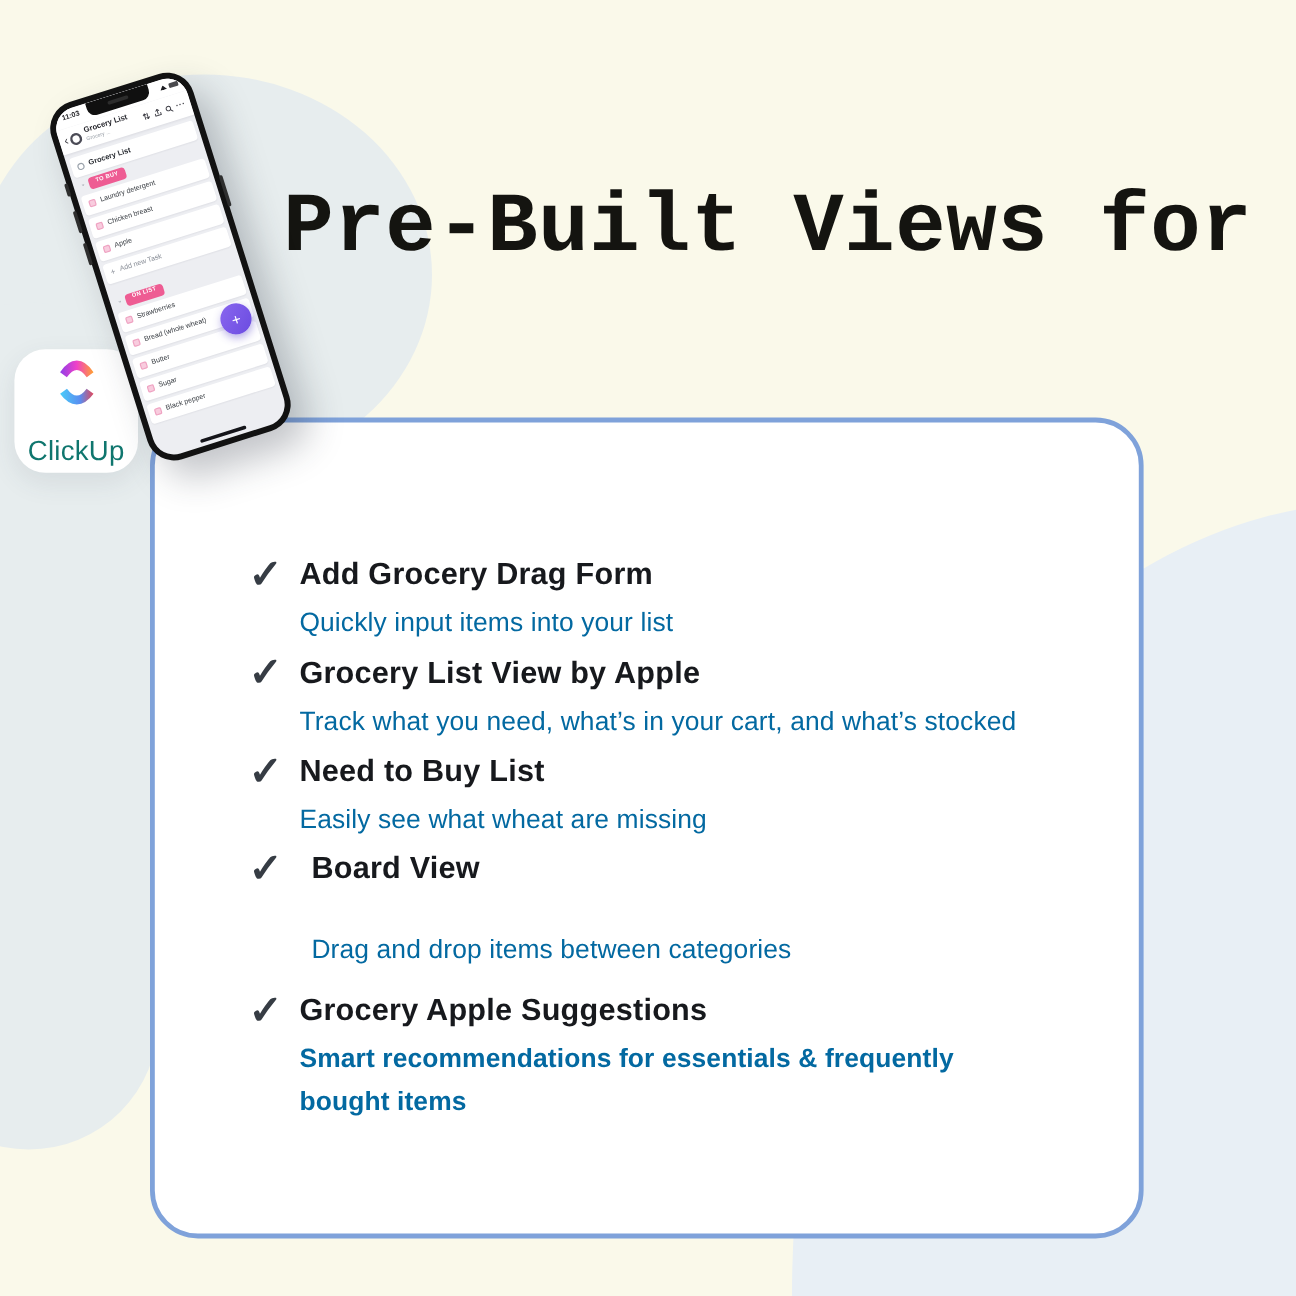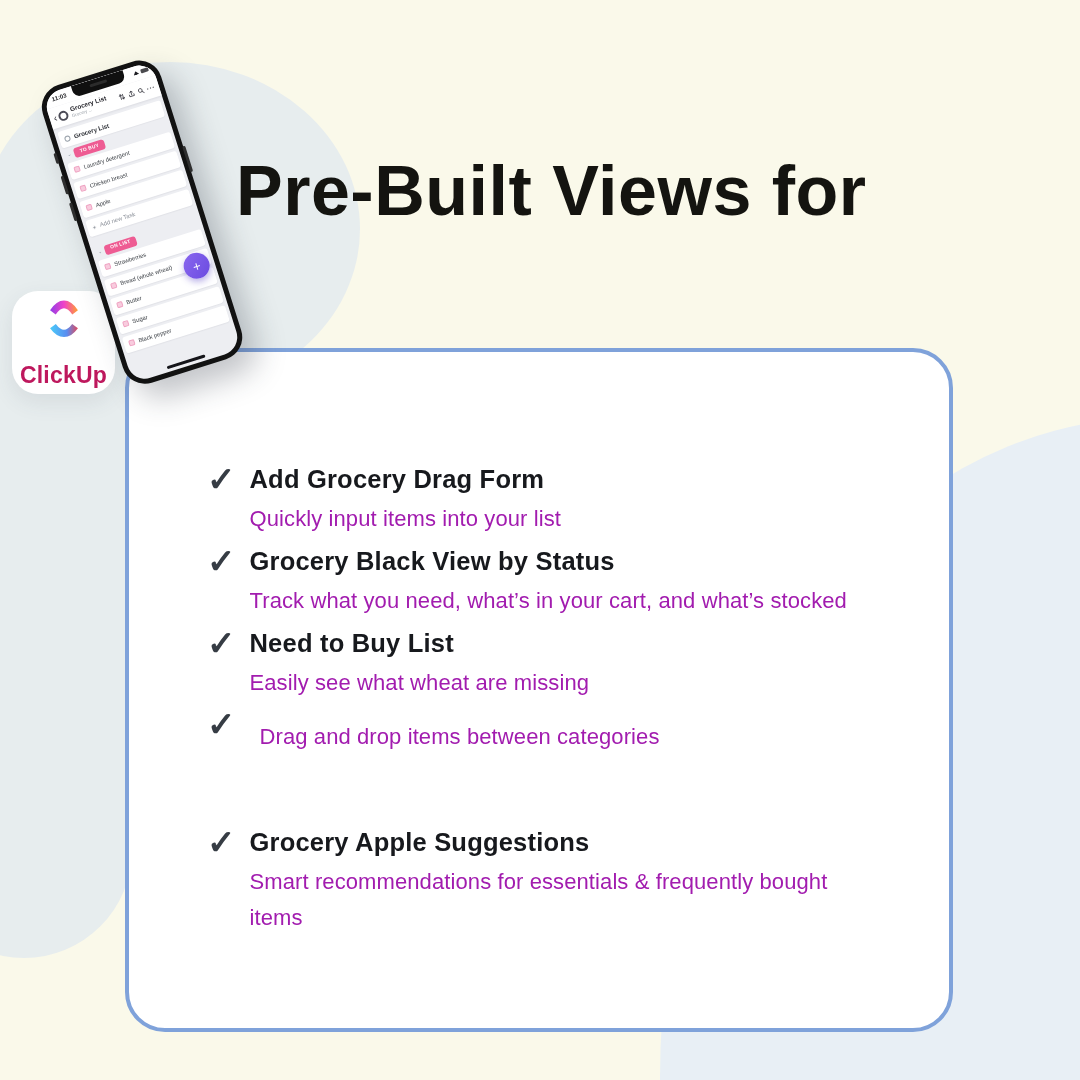--- a/index.html
+++ b/index.html
@@ -15,7 +15,7 @@
   
   #title{
     position:absolute;left:236px;top:158px;z-index:3;
-    font-family:Liberation Sans, sans-serif;font-weight:700;
+    font-family:Liberation Mono, monospace;font-weight:700;
     font-size:70px;line-height:66px;letter-spacing:.5px;color:#141410;
     white-space:nowrap;
   }

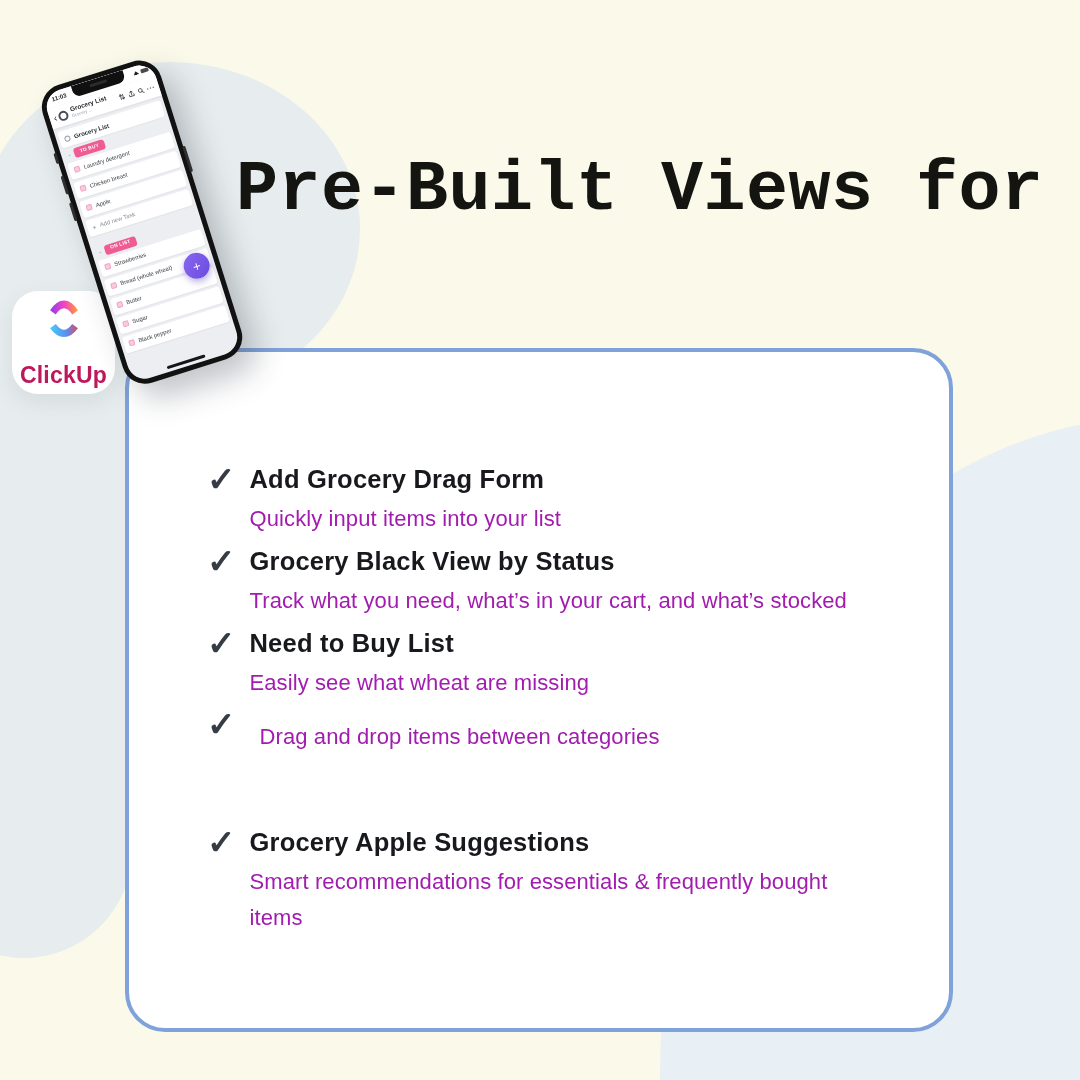--- a/index.html
+++ b/index.html
@@ -42,7 +42,7 @@
     display:flex;flex-direction:column;align-items:center;justify-content:center;
   }
   #badge .mark{width:40px;height:44px;margin-top:2px;}
-  #badge .word{font-size:23px;font-weight:700;color:#be185d;letter-spacing:.2px;margin-top:19px;}
+  #badge .word{font-size:23px;font-weight:400;color:#0f766e;letter-spacing:.2px;margin-top:19px;}
   
   #phone{
     position:absolute;left:36px;top:92px;width:124px;height:312px;z-index:5;

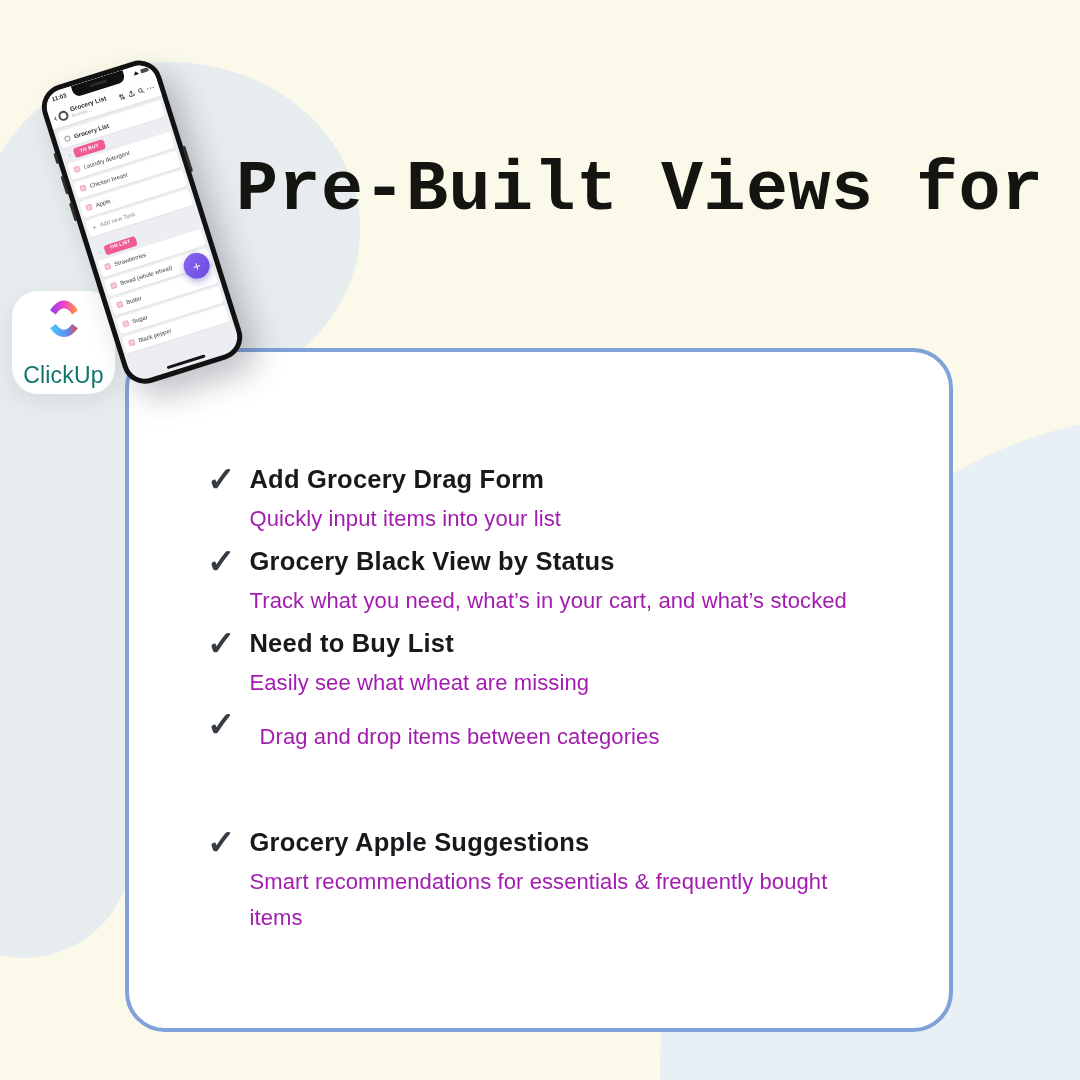--- a/index.html
+++ b/index.html
@@ -30,7 +30,7 @@
     margin-right:14px;flex:0 0 auto;
   }
   .feature .heading{font-size:25.5px;font-weight:700;color:#17191d;line-height:30px;letter-spacing:.2px;}
-  .feature .desc{font-size:22px;color:#a21caf;margin-top:7px;line-height:36px;letter-spacing:.1px;}
+  .feature .desc{font-size:22px;color:#0369a1;margin-top:7px;line-height:36px;letter-spacing:.1px;}
   #feature-0{top:112px;} #feature-1{top:194px;} #feature-2{top:276px;} #feature-3{top:357px;} #feature-4{top:475px;}
   #feature-3 .check{margin-right:24px;}
   #feature-3 .desc{margin-top:10px;}

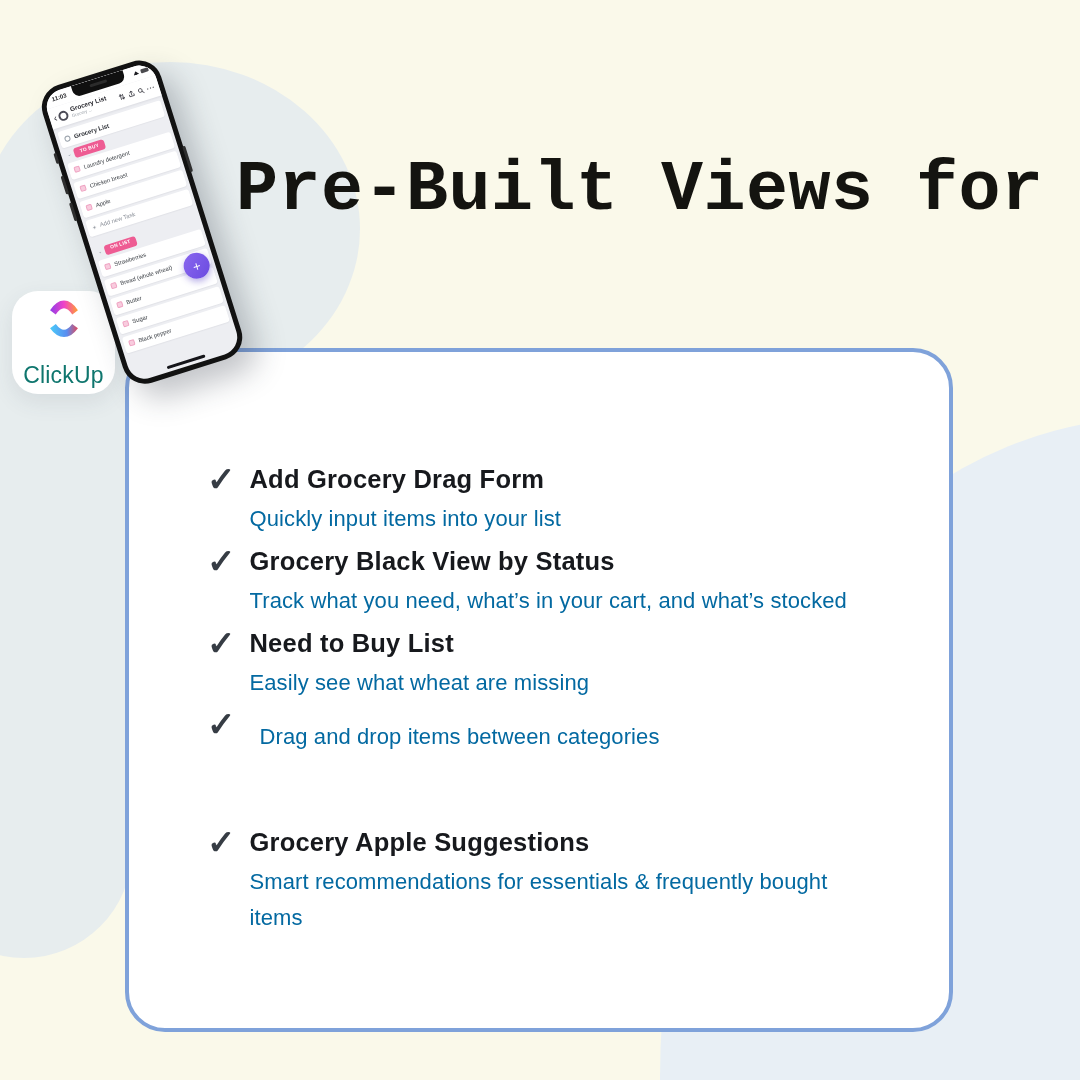--- a/index.html
+++ b/index.html
@@ -132,7 +132,7 @@
     <div class="feature" id="feature-1">
       <span class="check">✓</span>
       <div>
-        <div class="heading">Grocery Black View by Status</div>
+        <div class="heading">Grocery List View by Apple</div>
         <div class="desc">Track what you need, what’s in your cart, and what’s stocked</div>
       </div>
     </div>

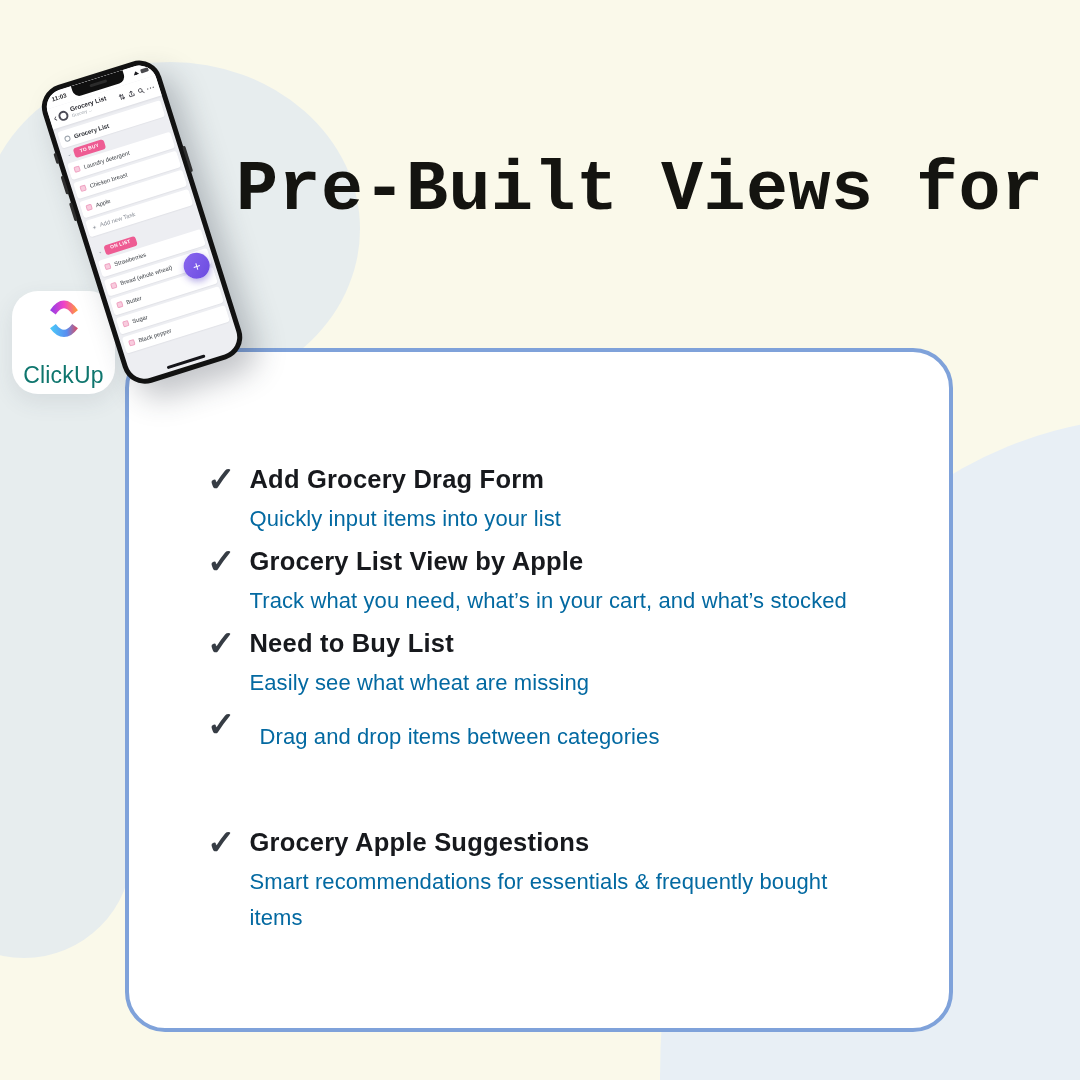--- a/index.html
+++ b/index.html
@@ -148,6 +148,7 @@
     <div class="feature" id="feature-3">
       <span class="check">✓</span>
       <div>
+        <div class="heading">Board View</div>
         <div class="desc">Drag and drop items between categories</div>
       </div>
     </div>

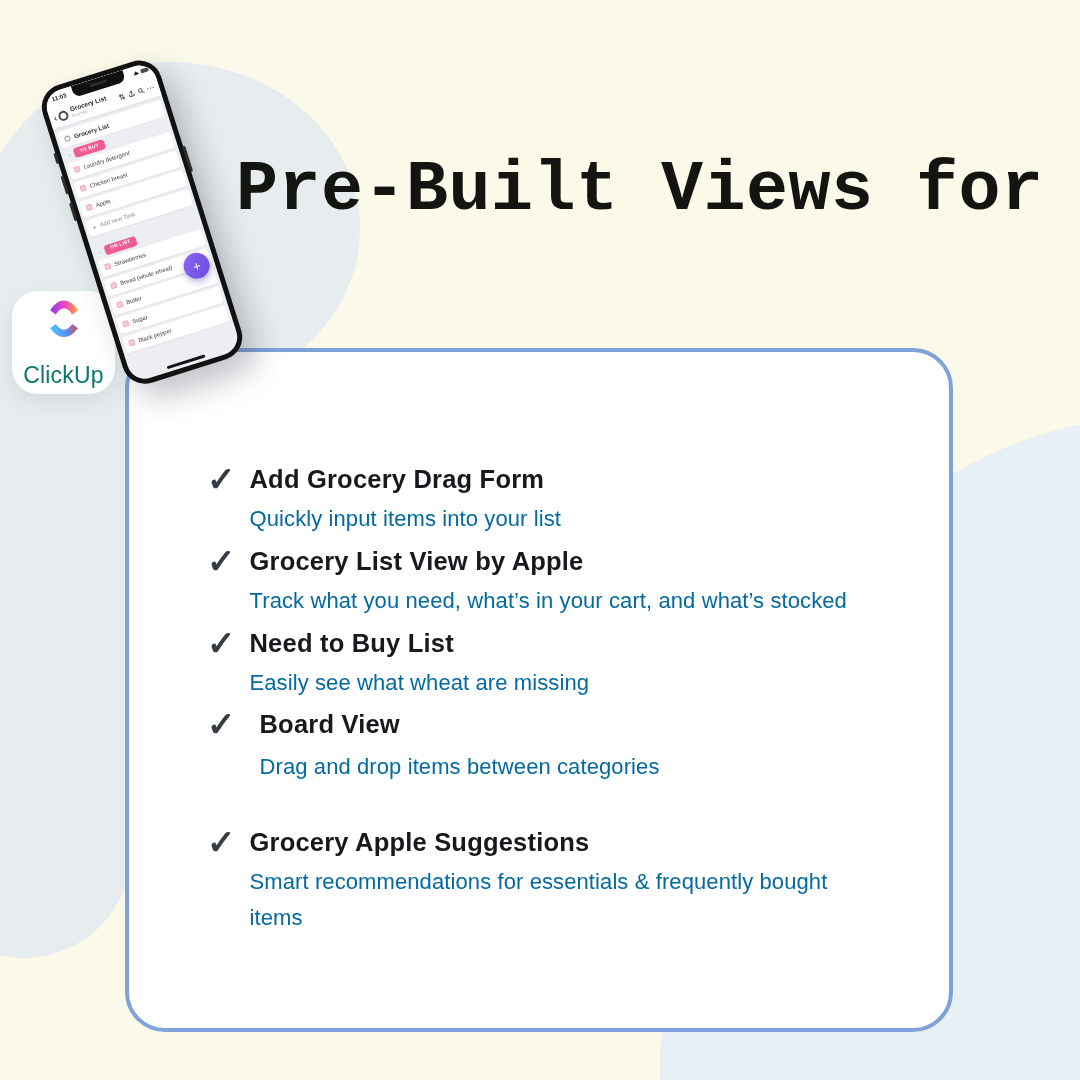--- a/index.html
+++ b/index.html
@@ -33,7 +33,7 @@
   .feature .desc{font-size:22px;color:#0369a1;margin-top:7px;line-height:36px;letter-spacing:.1px;}
   #feature-0{top:112px;} #feature-1{top:194px;} #feature-2{top:276px;} #feature-3{top:357px;} #feature-4{top:475px;}
   #feature-3 .check{margin-right:24px;}
-  #feature-3 .desc{margin-top:10px;}
+  #feature-3 .desc{margin-top:34px;}
   #feature-4 .desc{max-width:600px;}
   
   #badge{

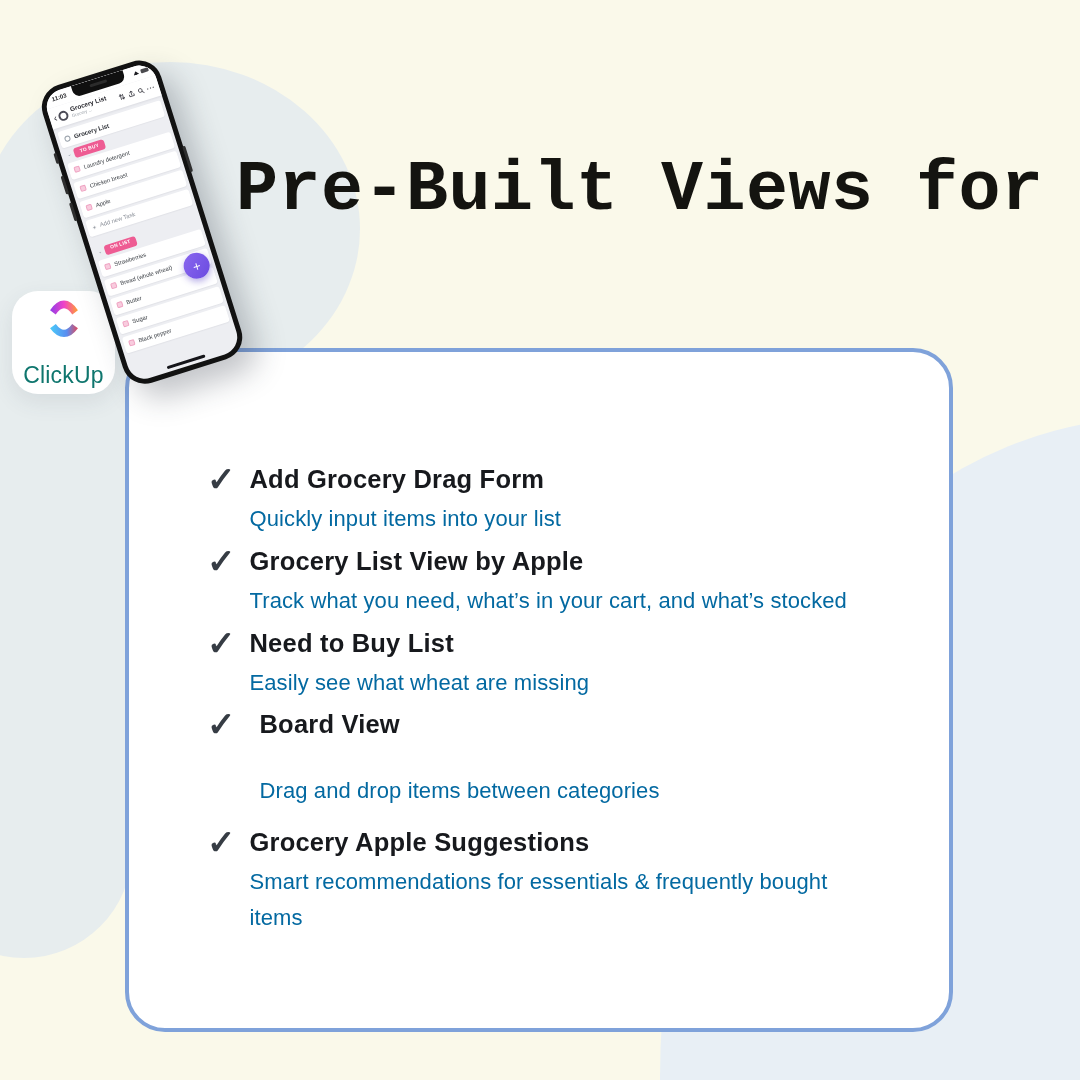--- a/index.html
+++ b/index.html
@@ -34,7 +34,7 @@
   #feature-0{top:112px;} #feature-1{top:194px;} #feature-2{top:276px;} #feature-3{top:357px;} #feature-4{top:475px;}
   #feature-3 .check{margin-right:24px;}
   #feature-3 .desc{margin-top:34px;}
-  #feature-4 .desc{max-width:600px;}
+  #feature-4 .desc{max-width:600px;font-weight:bold;}
   
   #badge{
     position:absolute;left:12px;top:291px;width:103px;height:103px;z-index:4;

